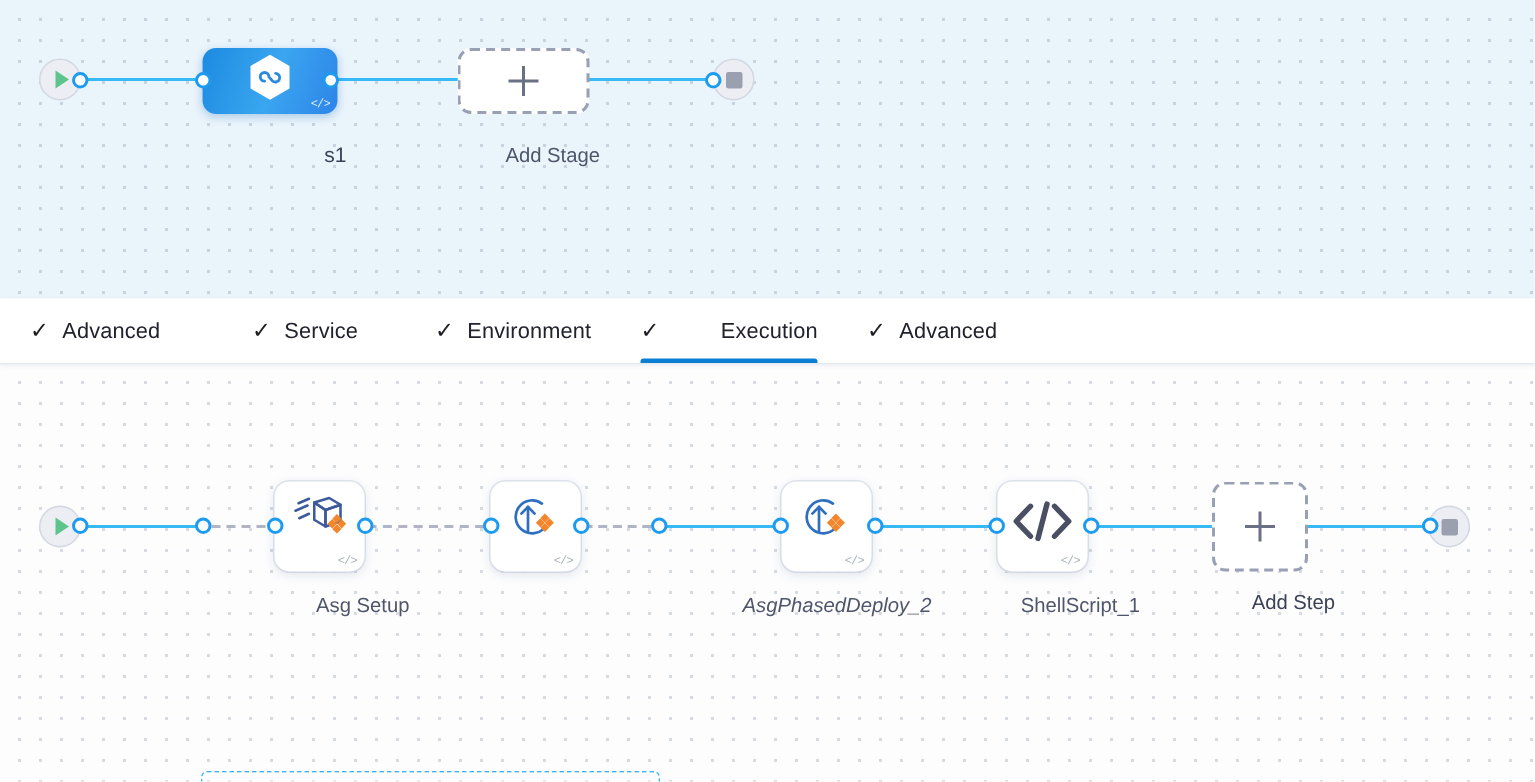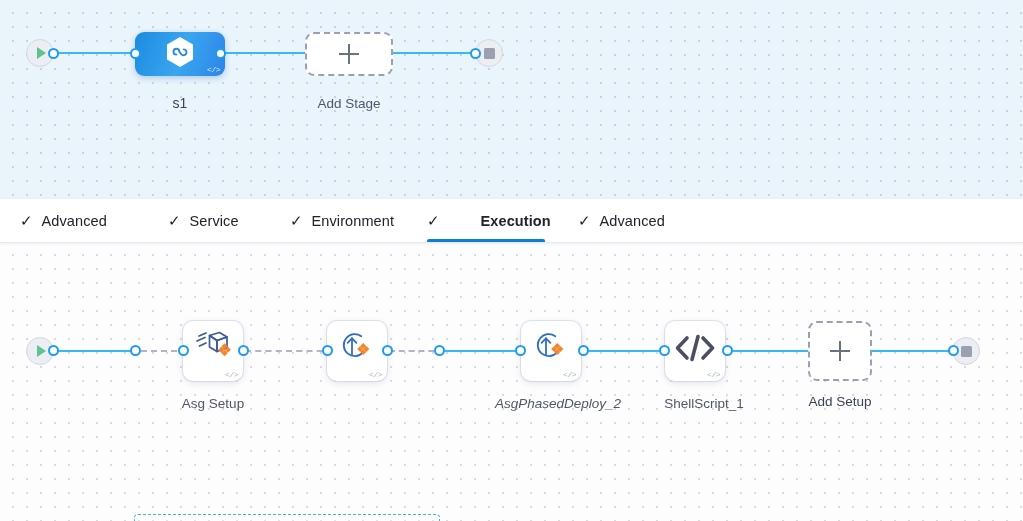--- a/index.html
+++ b/index.html
@@ -188,7 +188,7 @@
   
   .caption {
     position: absolute;
-    text-align: center;
+    text-align: right;
     font-size: 13.5px;
     color: #50566a;
     line-height: 19px;

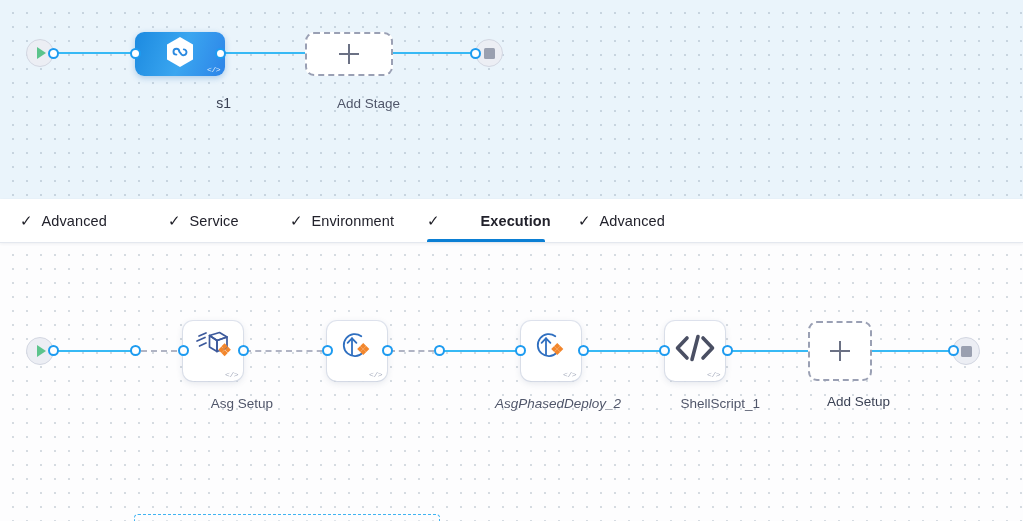--- a/index.html
+++ b/index.html
@@ -65,7 +65,7 @@
     letter-spacing: 0.1px;
     white-space: nowrap;
   }
-  .tab.active .tlabel { font-weight: bold; padding-left: 32px; }
+  .tab.active .tlabel { font-weight: normal; padding-left: 32px; }
   .tab.active::after {
     content: "";
     position: absolute;

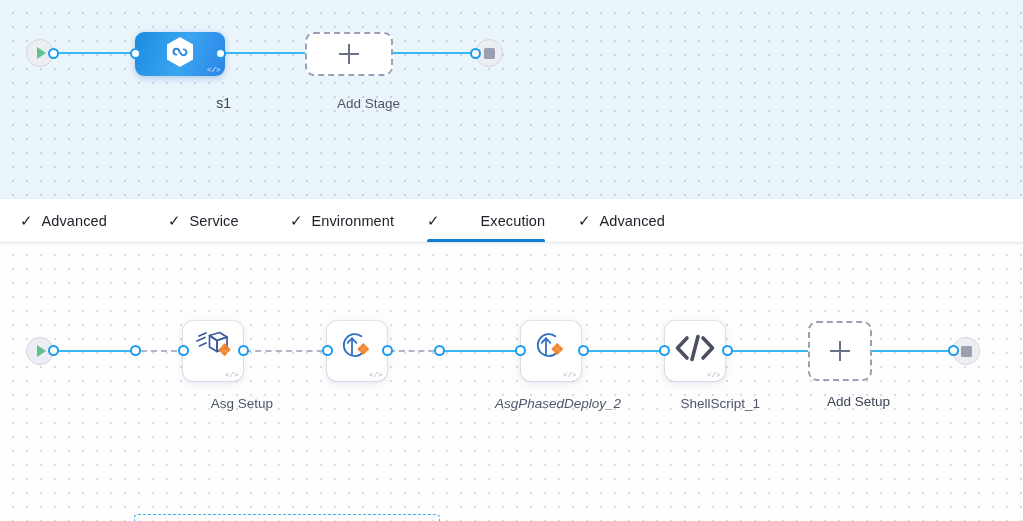--- a/index.html
+++ b/index.html
@@ -397,7 +397,7 @@
   <div class="add-box" style="left:808px; top:79px; width:64px; height:60px;">
     <div class="plus"></div>
   </div>
-  <div class="caption" style="left:790px; top:150px; width:100px; color:#3b4255;">Add Setup</div>
+  <div class="caption" style="left:790px; top:150px; width:100px; color:#3b4255;">Add Step</div>
 
   <div class="terminal" style="left:952px; top:95px;">
     <div class="stop-sq"></div>

